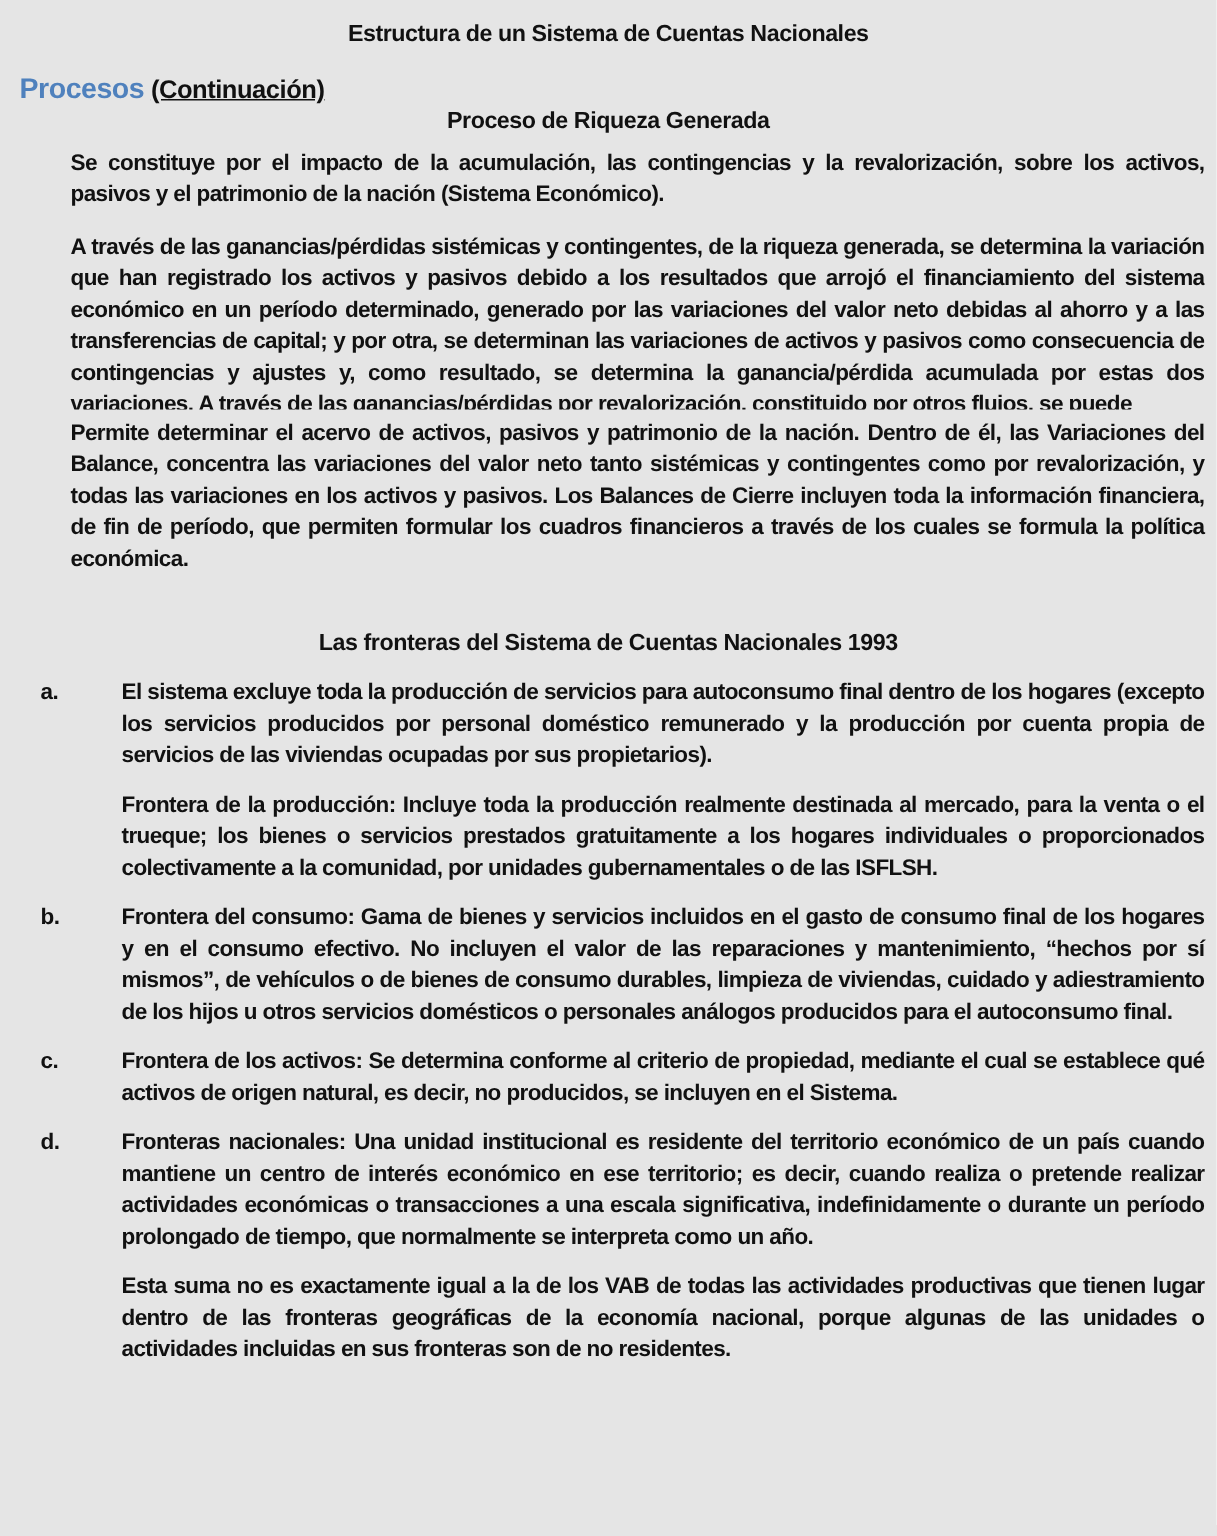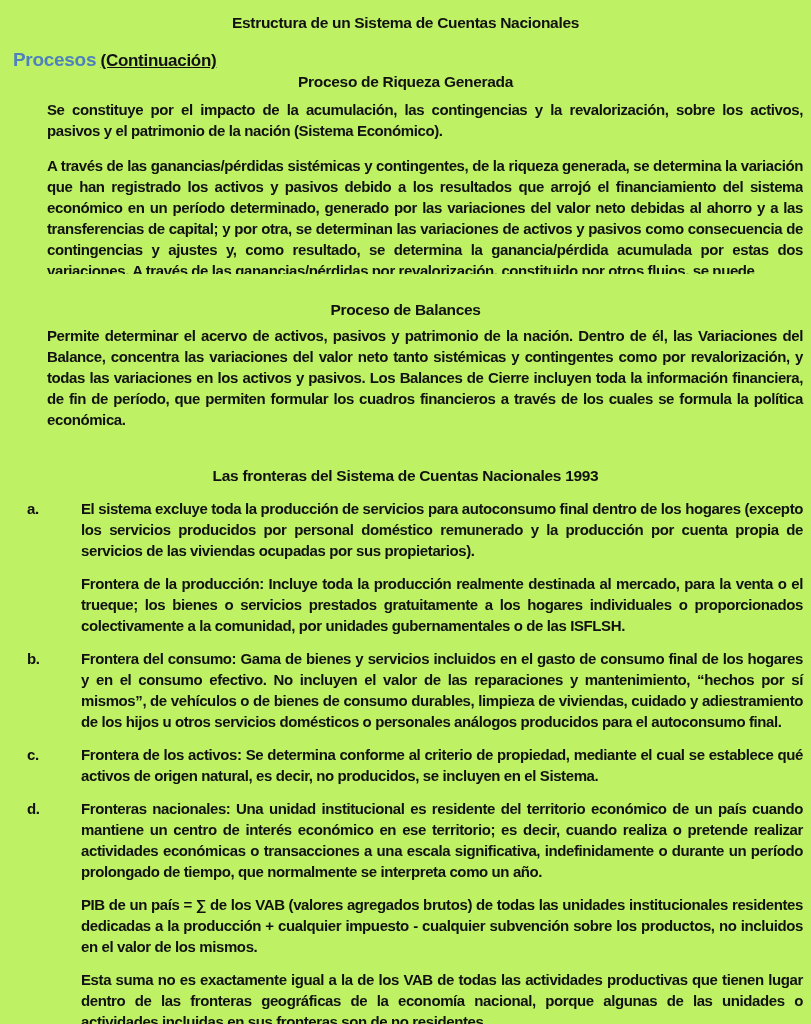--- a/index.html
+++ b/index.html
@@ -13,7 +13,7 @@
     width: 811px; height: 1024px;
     box-sizing: border-box;
     padding: 13px 8px 0 8px;
-    background: #bef264;
+    background: #e5e5e5;
   }
   h1, h2, p { margin: 0; font-weight: 700; }
   .t {

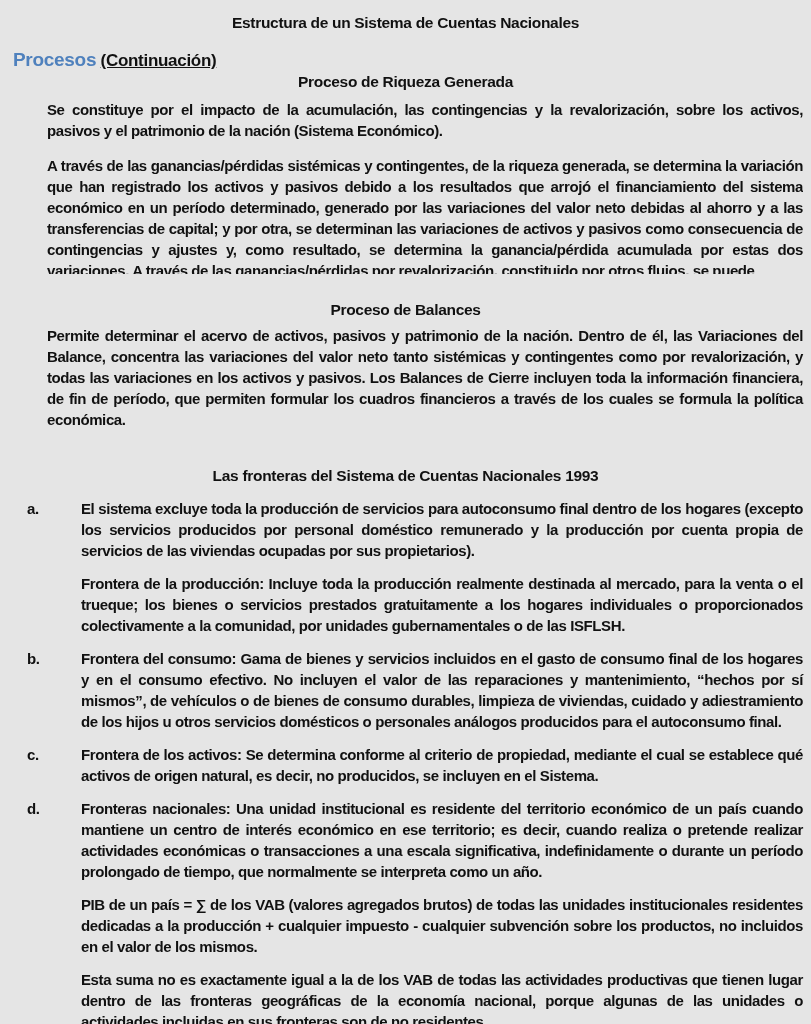--- a/index.html
+++ b/index.html
@@ -70,7 +70,6 @@
     <p class="t just">A través de las ganancias/pérdidas sistémicas y contingentes, de la riqueza generada, se determina la variación que han registrado los activos y pasivos debido a los resultados que arrojó el financiamiento del sistema económico en un período determinado, generado por las variaciones del valor neto debidas al ahorro y a las transferencias de capital; y por otra, se determinan las variaciones de activos y pasivos como consecuencia de contingencias y ajustes y, como resultado, se determina la ganancia/pérdida acumulada por estas dos variaciones. A través de las ganancias/pérdidas por revalorización, constituido por otros flujos, se puede</p>
   </div>
 
-  <h2 class="sec h2-balances">Proceso de Balances</h2>
 
   <p class="t just p-balances">Permite determinar el acervo de activos, pasivos y patrimonio de la nación. Dentro de él, las Variaciones del Balance, concentra las variaciones del valor neto tanto sistémicas y contingentes como por revalorización, y todas las variaciones en los activos y pasivos. Los Balances de Cierre incluyen toda la información financiera, de fin de período, que permiten formular los cuadros financieros a través de los cuales se formula la política económica.</p>
 

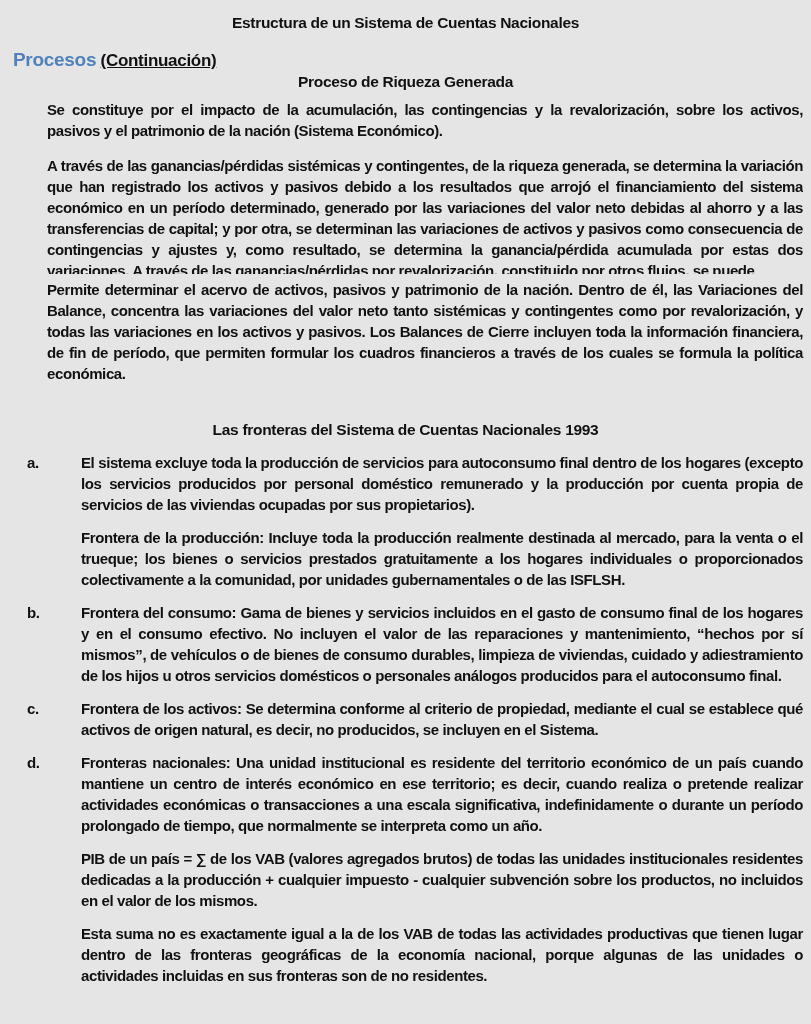--- a/index.html
+++ b/index.html
@@ -103,7 +103,6 @@
       <span class="t marker">d.</span>
       <div class="item-body">
         <p class="t just">Fronteras nacionales: Una unidad institucional es residente del territorio económico de un país cuando mantiene un centro de interés económico en ese territorio; es decir, cuando realiza o pretende realizar actividades económicas o transacciones a una escala significativa, indefinidamente o durante un período prolongado de tiempo, que normalmente se interpreta como un año.</p>
-        <p class="t just">PIB de un país = ∑ de los VAB (valores agregados brutos) de todas las unidades institucionales residentes dedicadas a la producción + cualquier impuesto - cualquier subvención sobre los productos, no incluidos en el valor de los mismos.</p>
         <p class="t just">Esta suma no es exactamente igual a la de los VAB de todas las actividades productivas que tienen lugar dentro de las fronteras geográficas de la economía nacional, porque algunas de las unidades o actividades incluidas en sus fronteras son de no residentes.</p>
       </div>
     </div>

